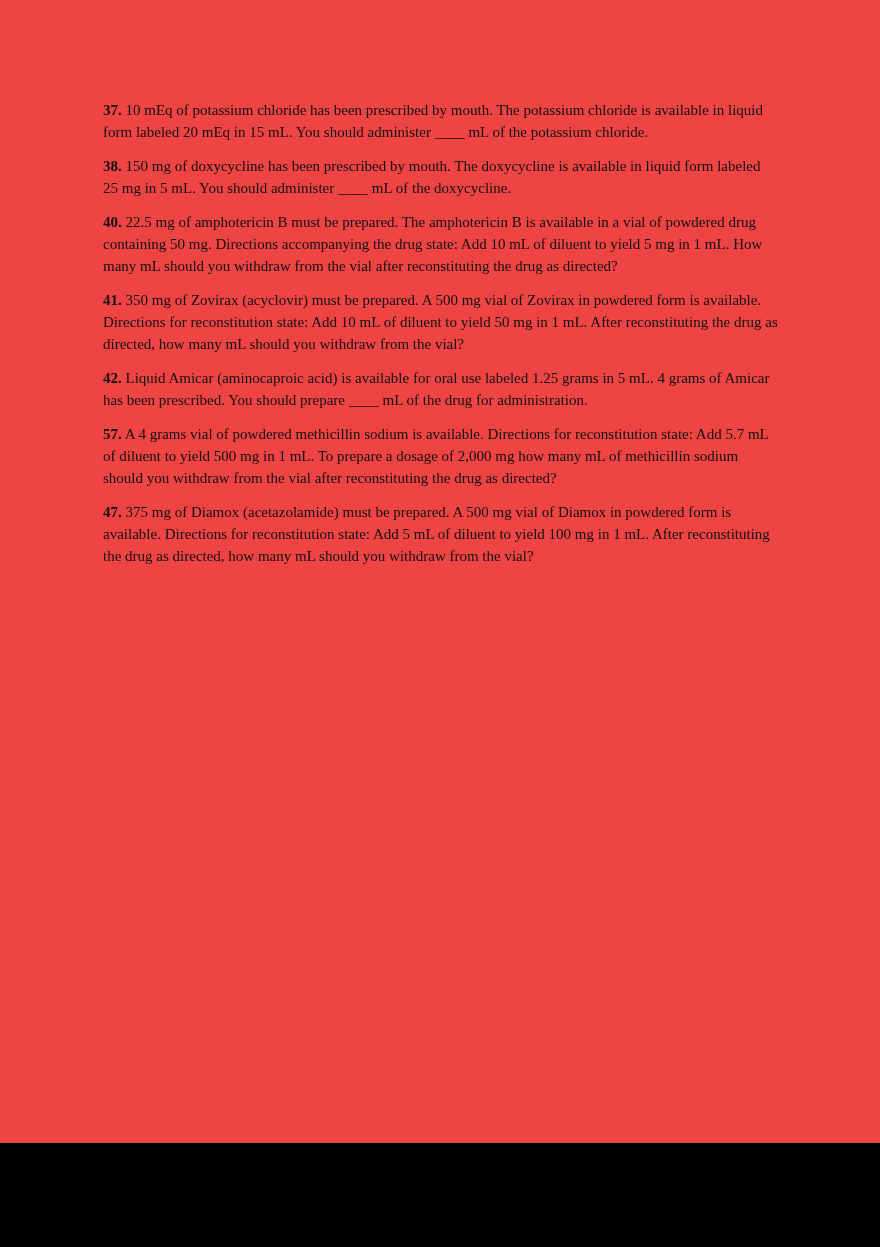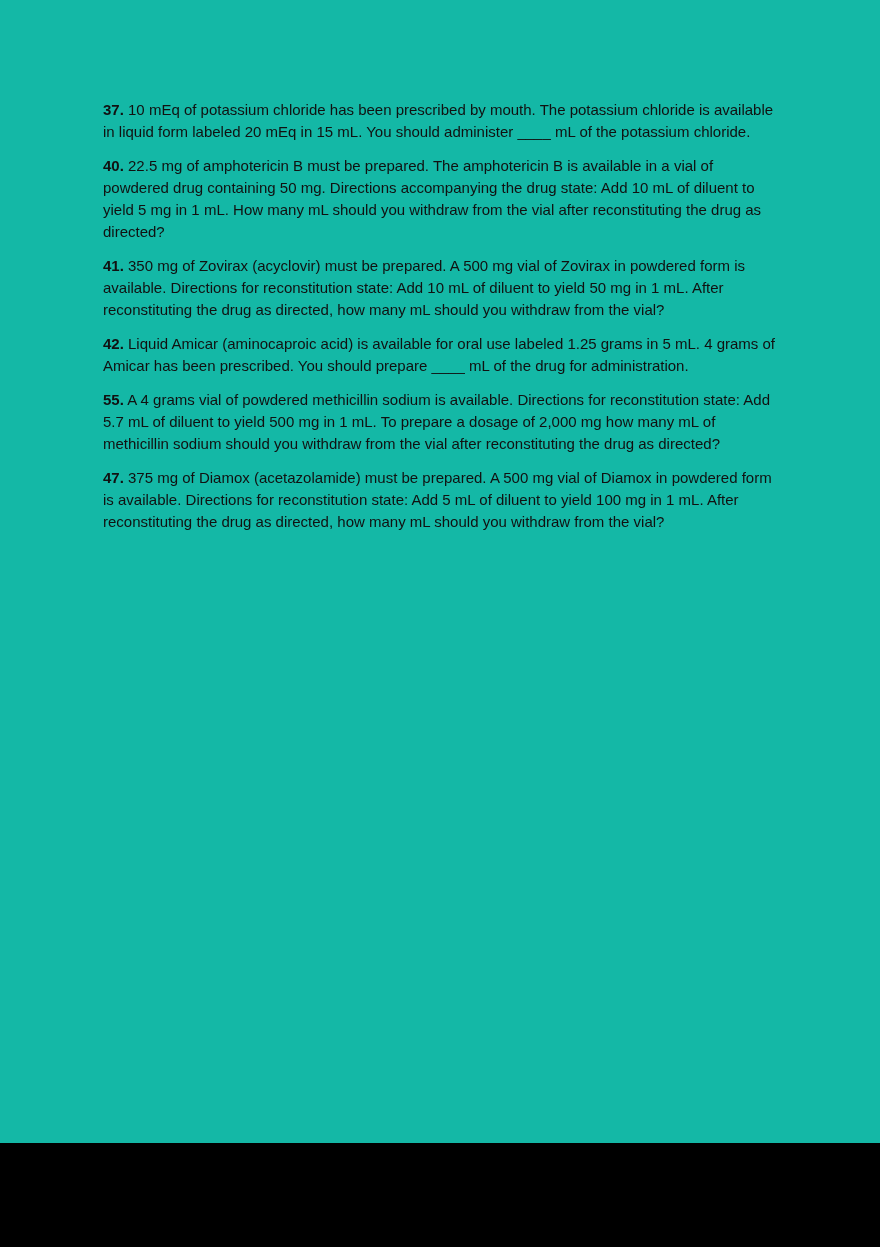--- a/index.html
+++ b/index.html
@@ -8,9 +8,9 @@
     position: relative;
     width: 880px;
     height: 1247px;
-    background: #14b8a6;
+    background: #ef4444;
     overflow: hidden;
-    font-family: Liberation Sans, sans-serif;
+    font-family: Liberation Serif, serif;
   }
   .page-content {
     position: absolute;

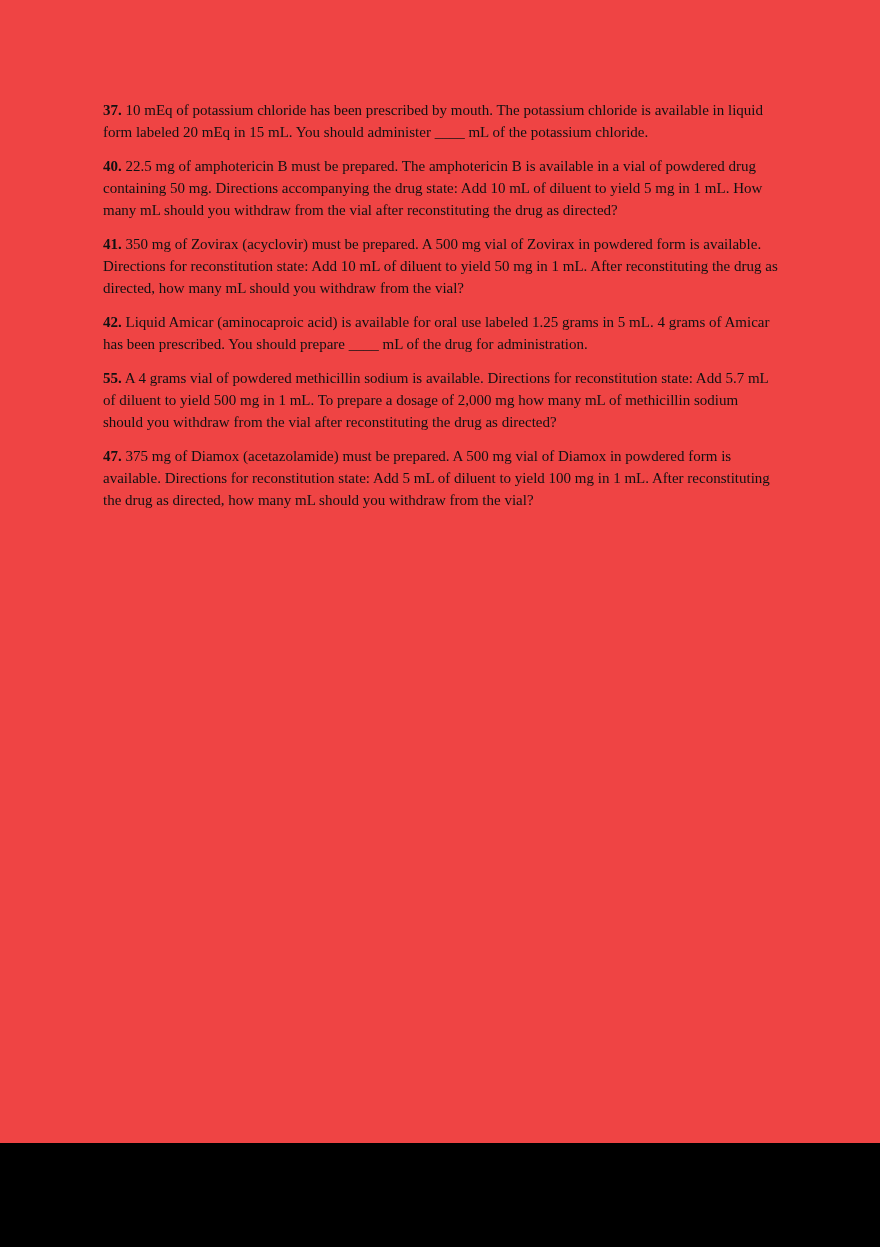--- a/index.html
+++ b/index.html
@@ -45,6 +45,7 @@
 
     <p class="question"><strong class="q-num">37.</strong> <span>10 mEq of potassium chloride has been prescribed by mouth. The potassium chloride is available in liquid form labeled 20 mEq in 15 mL. You should administer ____ mL of the potassium chloride.</span></p>
 
+    <p class="question"><strong class="q-num">38.</strong> <span>150 mg of doxycycline has been prescribed by mouth. The doxycycline is available in liquid form labeled 25 mg in 5 mL. You should administer ____ mL of the doxycycline.</span></p>
 
 
     <p class="question"><strong class="q-num">40.</strong> <span>22.5 mg of amphotericin B must be prepared. The amphotericin B is available in a vial of powdered drug containing 50 mg. Directions accompanying the drug state: Add 10 mL of diluent to yield 5 mg in 1 mL. How many mL should you withdraw from the vial after reconstituting the drug as directed?</span></p>

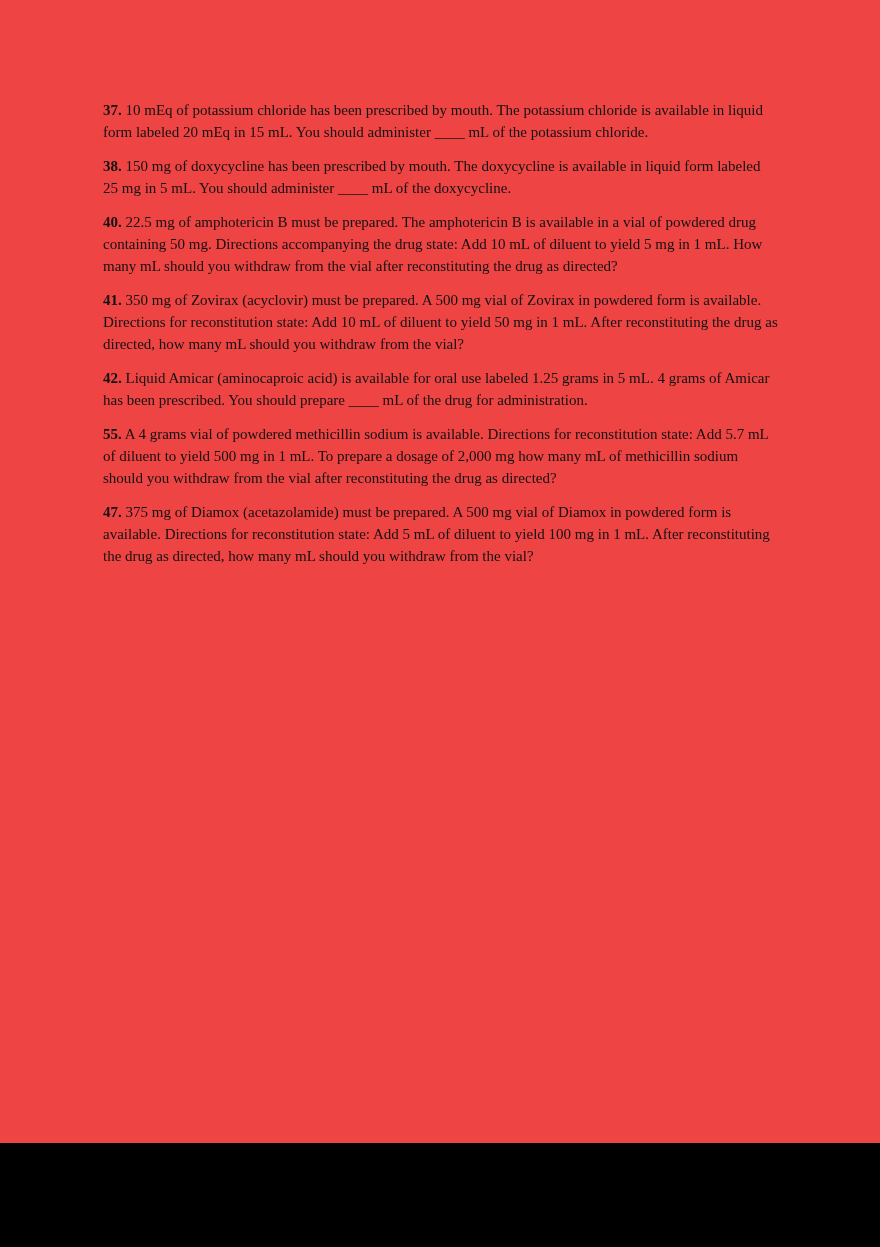--- a/index.html
+++ b/index.html
@@ -55,7 +55,7 @@
     <p class="question"><strong class="q-num">42.</strong> <span>Liquid Amicar (aminocaproic acid) is available for oral use labeled 1.25 grams in 5 mL. 4 grams of Amicar has been prescribed. You should prepare ____ mL of the drug for administration.</span></p>
 
 
-    <p class="question"><strong class="q-num">55.</strong> <span>A 4 grams vial of powdered methicillin sodium is available. Directions for reconstitution state: Add 5.7 mL of diluent to yield 500 mg in 1 mL. To prepare a dosage of 2,000 mg how many mL of methicillin sodium should you withdraw from the vial after reconstituting the drug as directed?</span></p>
+    <p class="question"><strong class="q-num">57.</strong> <span>A 4 grams vial of powdered methicillin sodium is available. Directions for reconstitution state: Add 5.7 mL of diluent to yield 500 mg in 1 mL. To prepare a dosage of 2,000 mg how many mL of methicillin sodium should you withdraw from the vial after reconstituting the drug as directed?</span></p>
 
 
 

